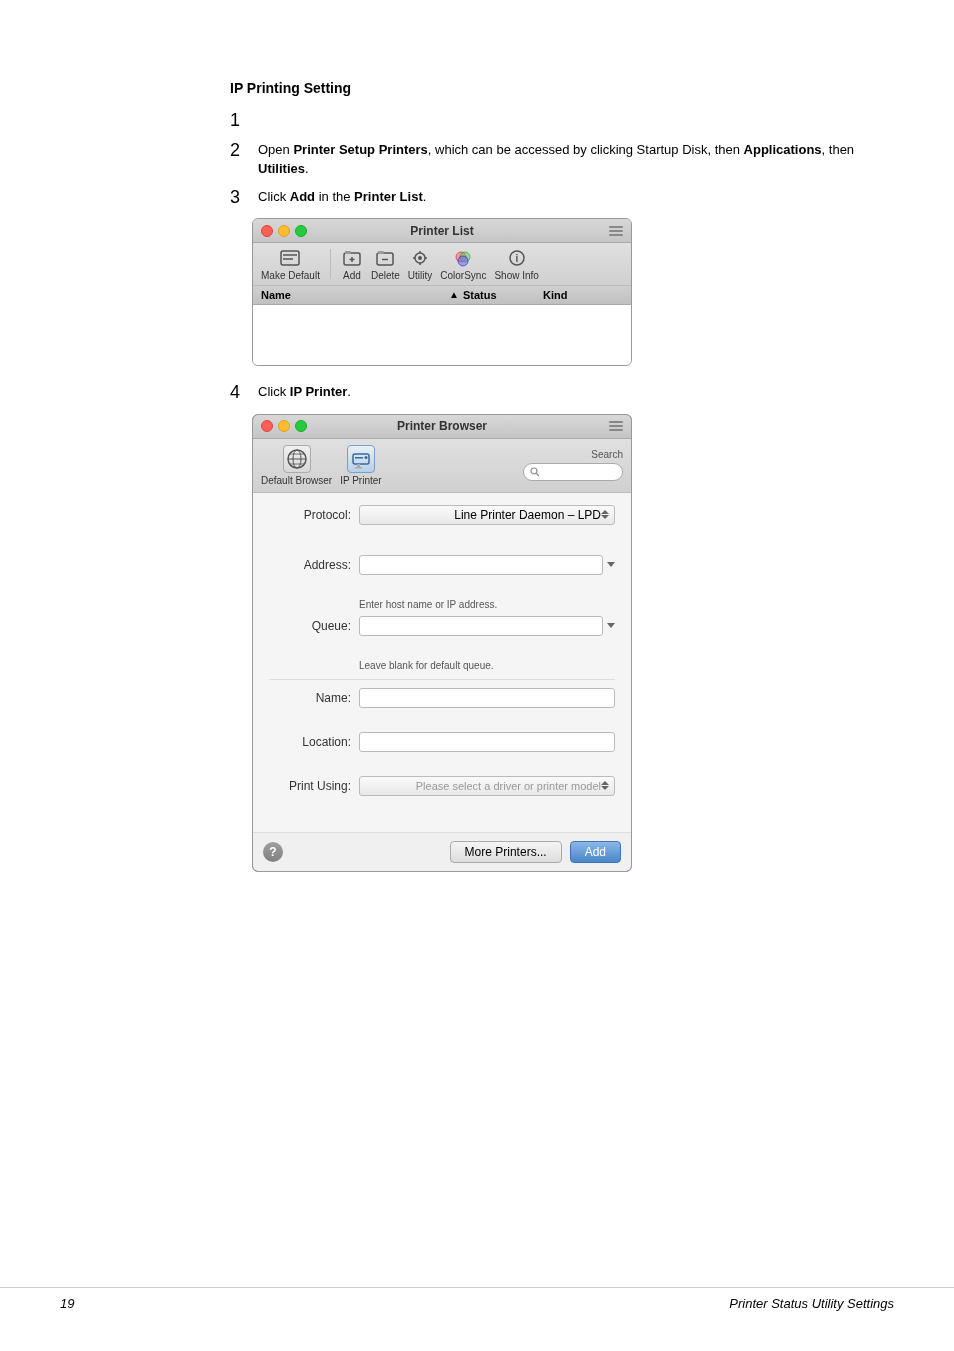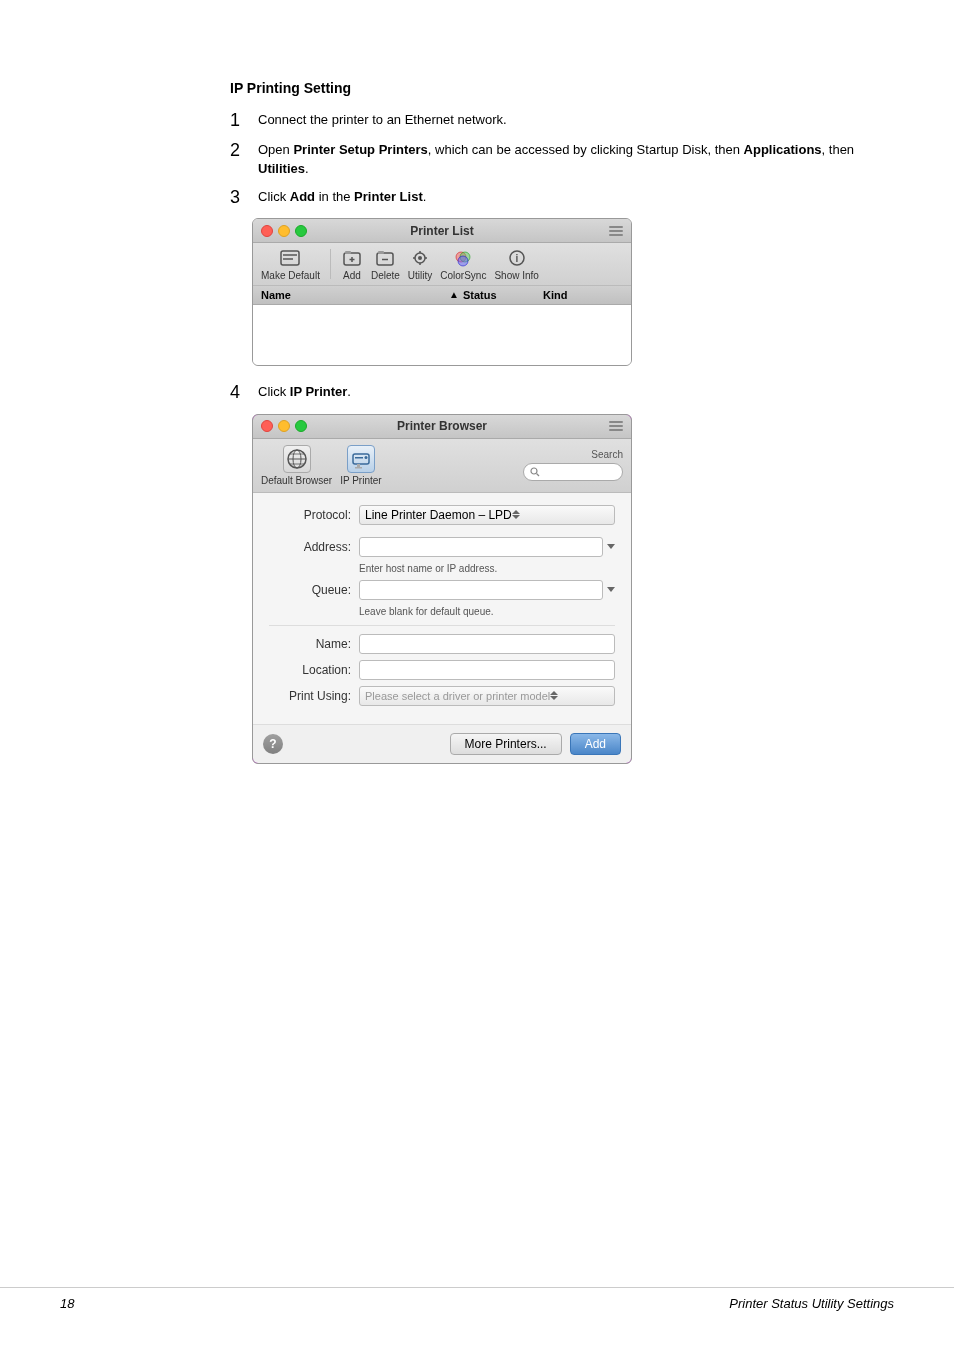--- a/index.html
+++ b/index.html
@@ -399,7 +399,6 @@
 
       <li class="step-item">
         <span class="step-number">1</span>
-        <span class="step-text">Connect the printer to an Ethernet network.</span>
       </li>
 
       <li class="step-item">

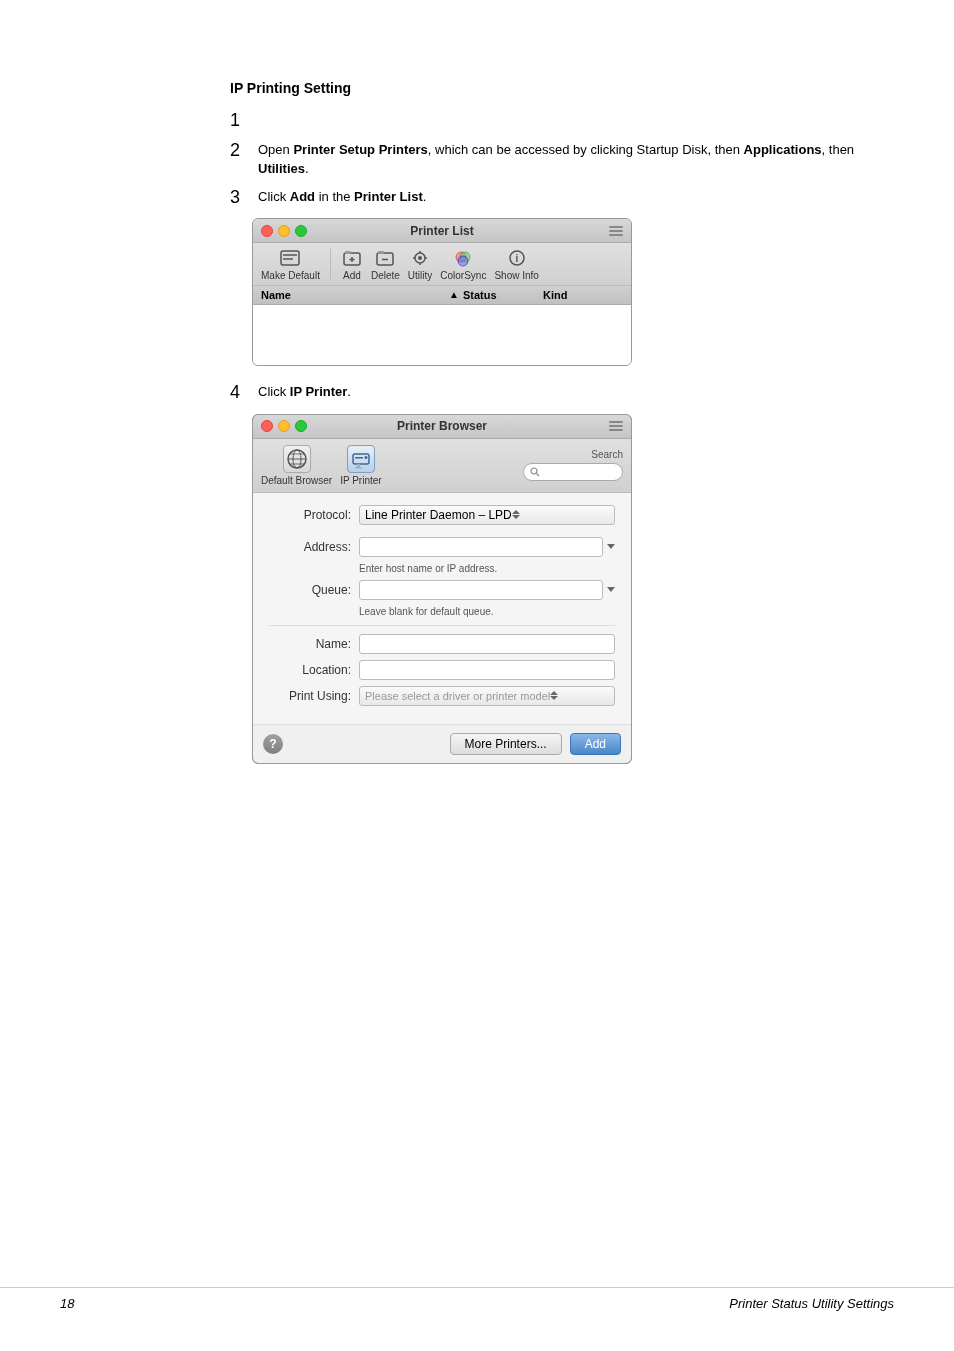--- a/index.html
+++ b/index.html
@@ -241,7 +241,7 @@
     .form-row {
       display: flex;
       align-items: center;
-      margin-bottom: 6px;
+      margin-bottom: 24px;
       font-size: 12px;
     }
 

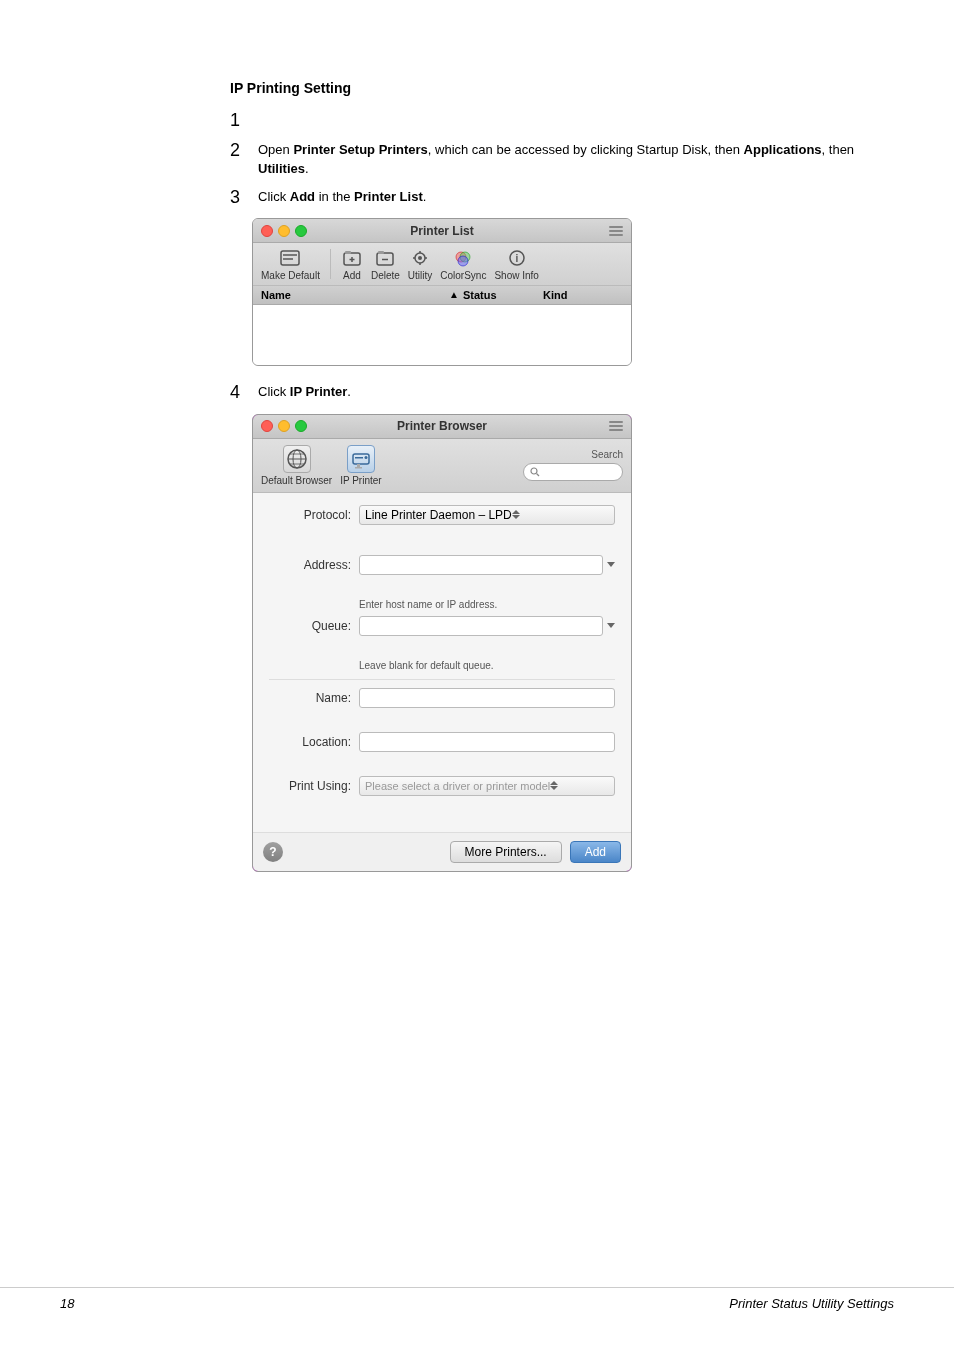--- a/index.html
+++ b/index.html
@@ -279,7 +279,7 @@
       padding: 2px 5px;
       font-size: 12px;
       height: 20px;
-      justify-content: flex-start;
+      justify-content: flex-end;
     }
 
     .select-arrow {

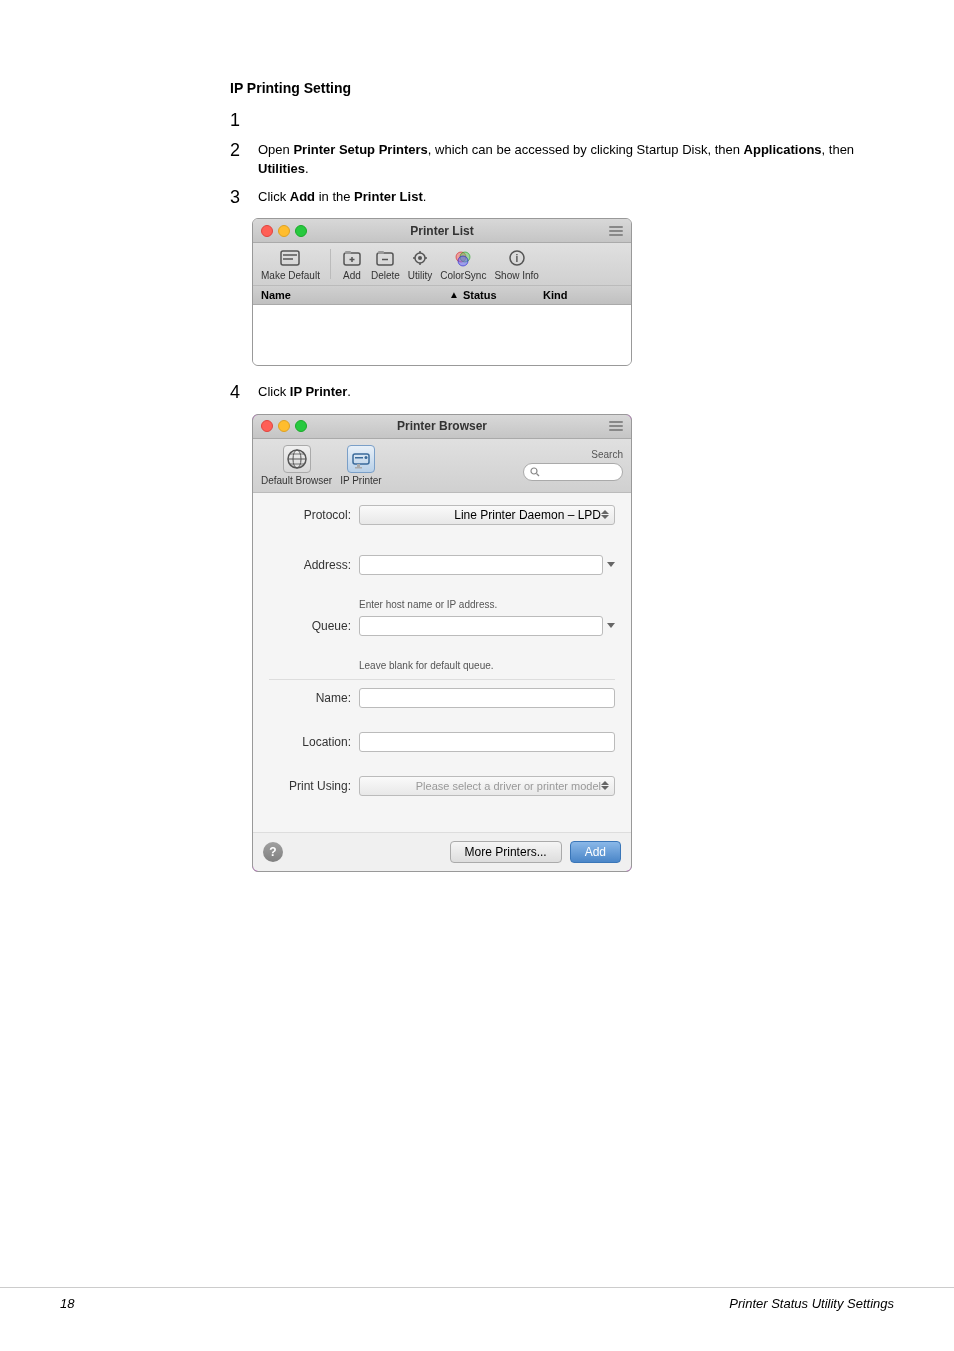--- a/index.html
+++ b/index.html
@@ -652,7 +652,7 @@
   </div>
 
   <div class="page-footer">
-    <span class="footer-page-num">18</span>
+    <span class="footer-page-num">19</span>
     <span class="footer-doc-title">Printer Status Utility Settings</span>
   </div>
 

